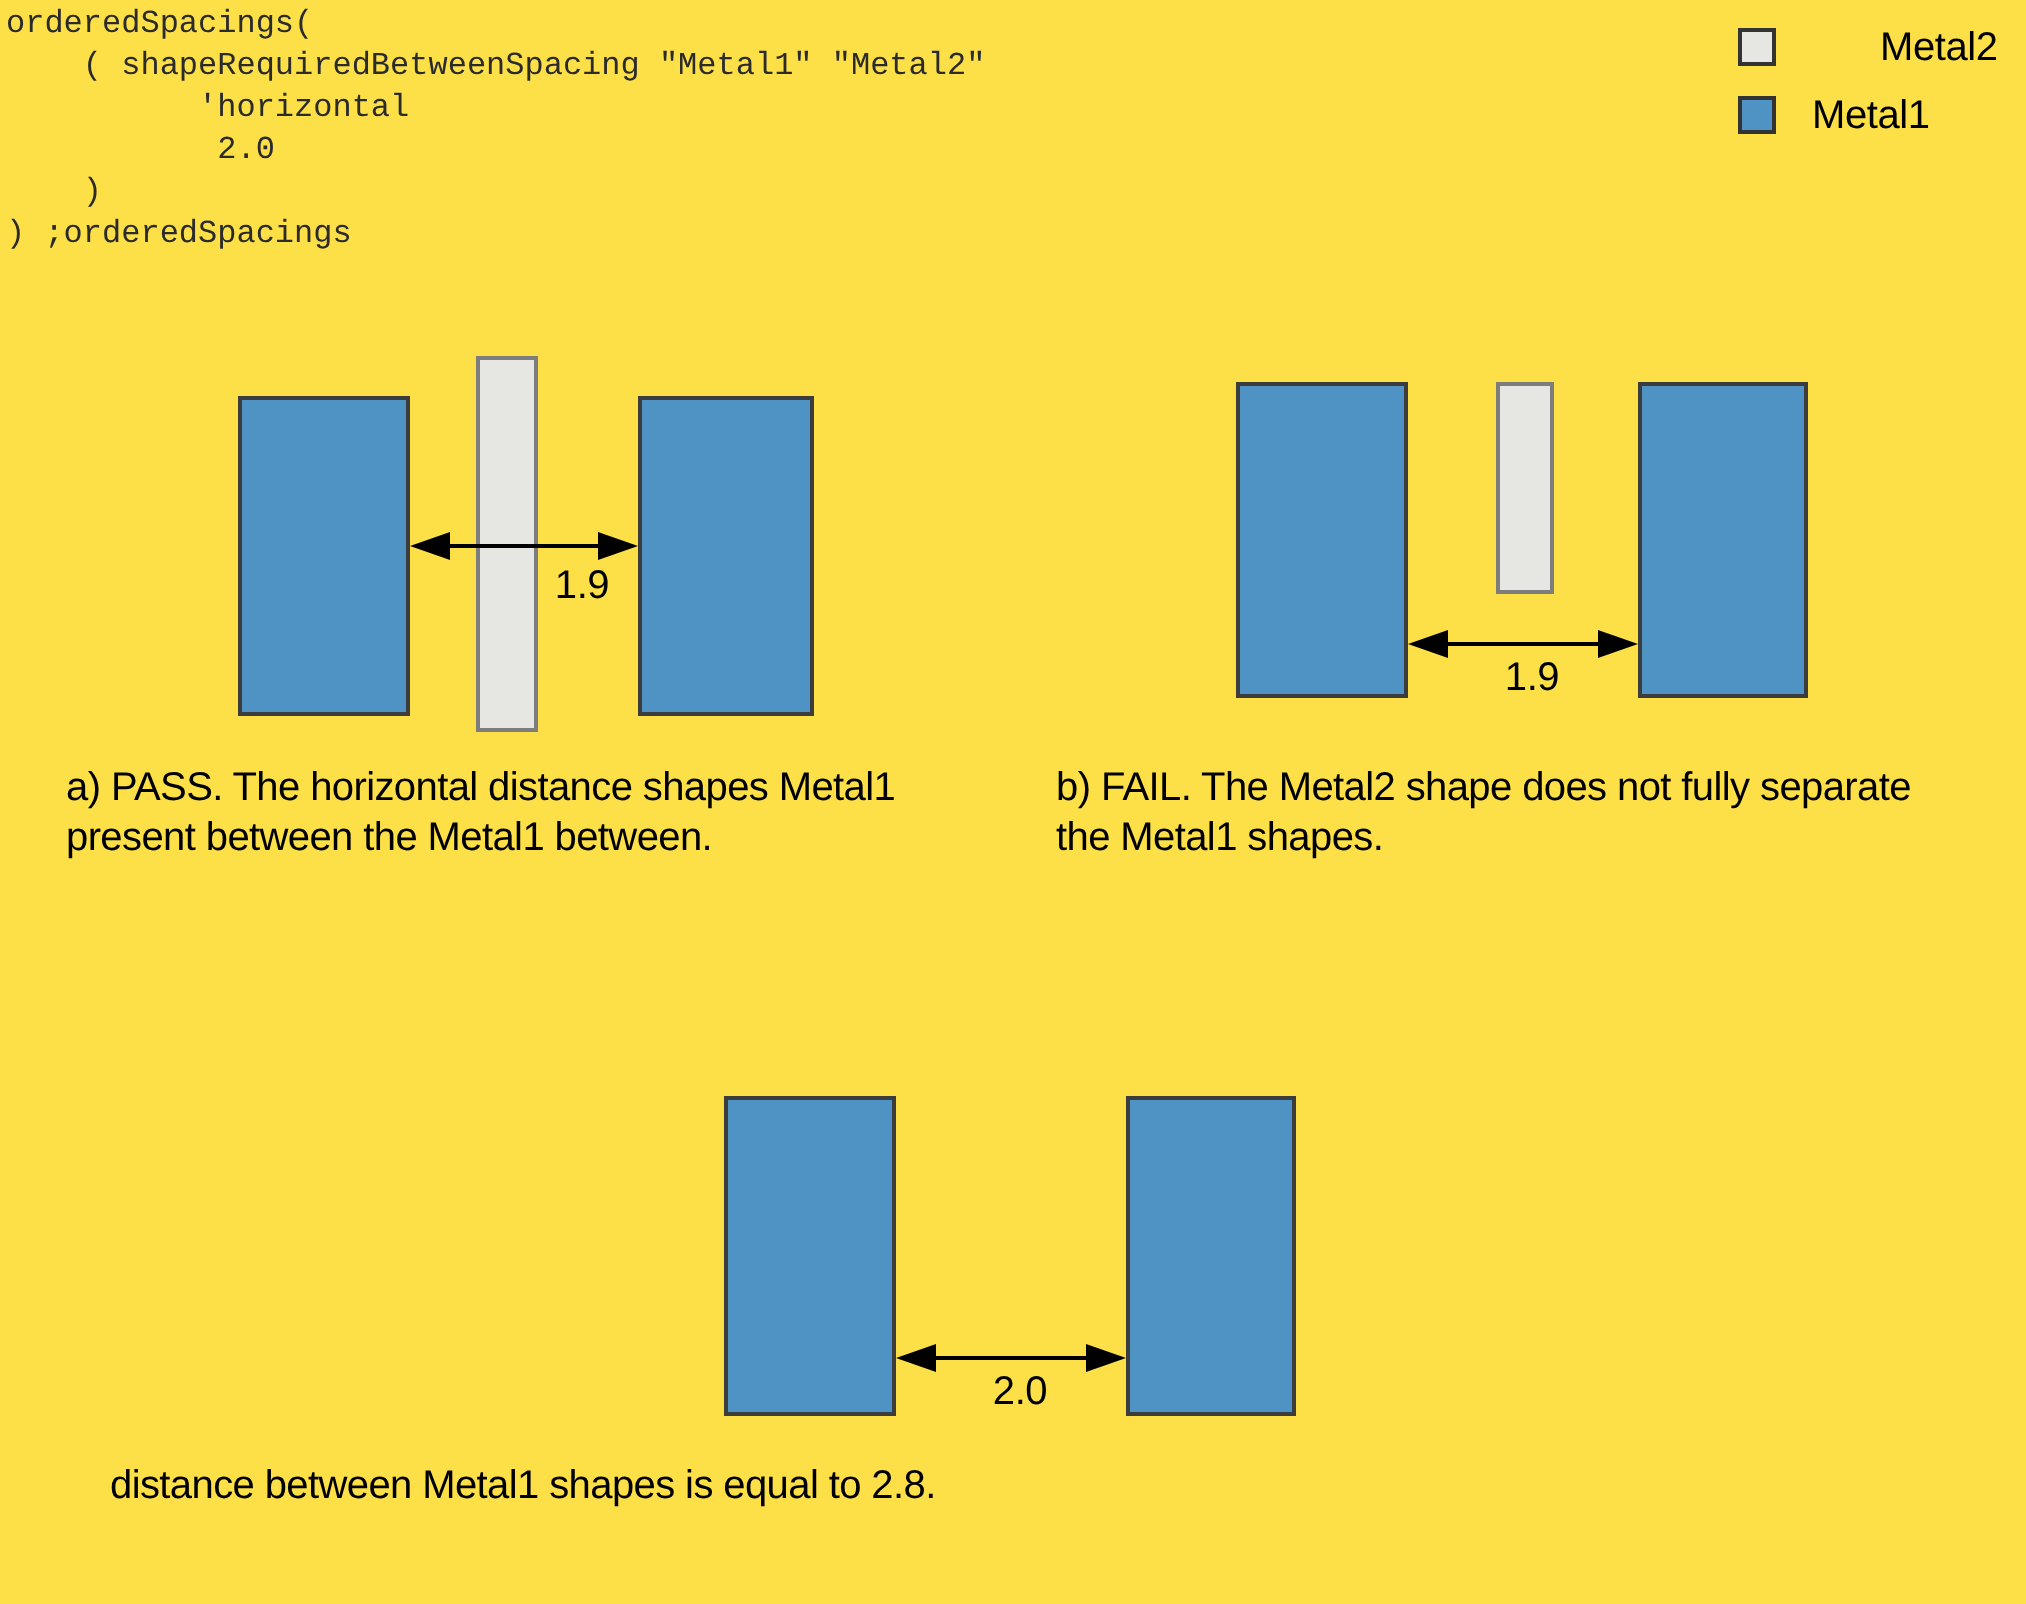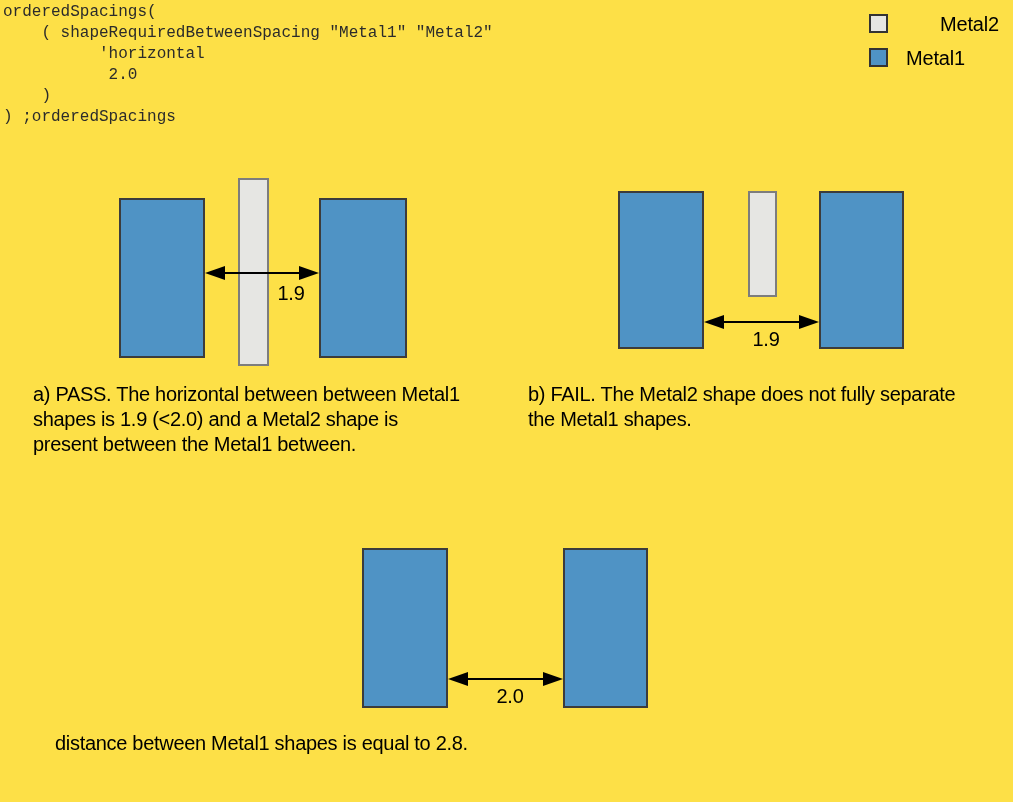--- a/index.html
+++ b/index.html
@@ -82,7 +82,7 @@
   </div>
 
   <div class="caption" style="left:33px;top:382px;width:480px;">
-    <div>a) PASS. The horizontal between between Metal1</div>
+    <div>a) PASS. The horizontal distance shapes Metal1</div>
     <div>shapes is 1.9 (&lt;2.0) and a Metal2 shape is</div>
     <div>present between the Metal1 between.</div>
   </div>

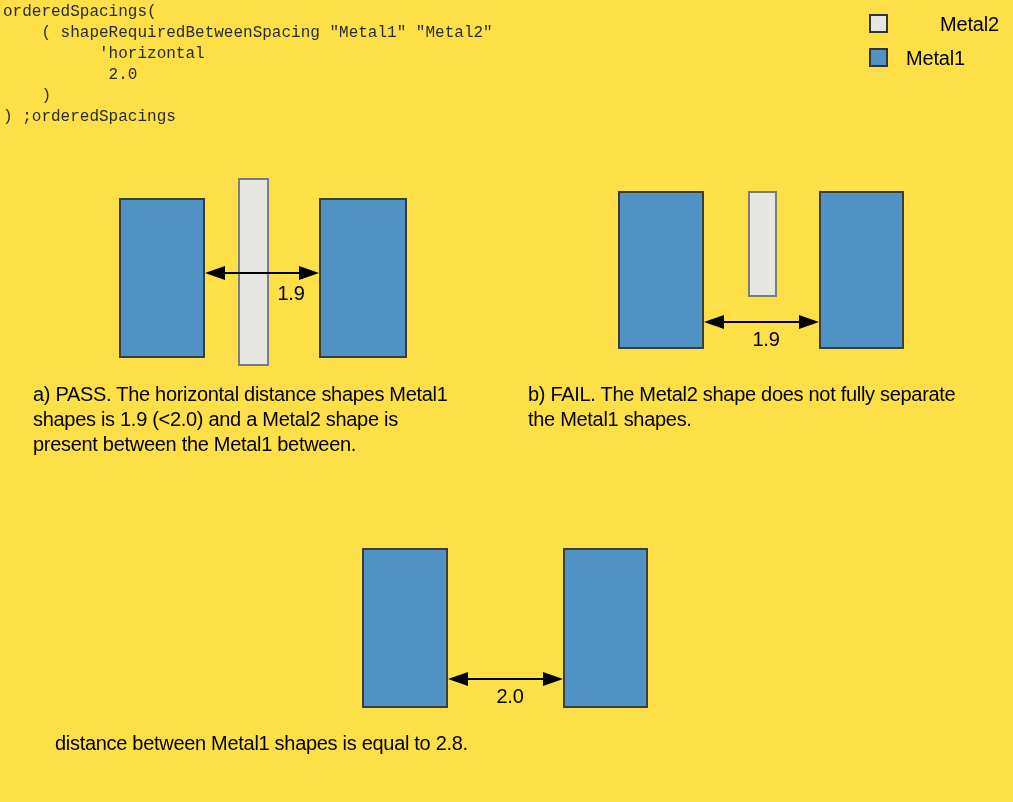--- a/index.html
+++ b/index.html
@@ -83,7 +83,6 @@
 
   <div class="caption" style="left:33px;top:382px;width:480px;">
     <div>a) PASS. The horizontal distance shapes Metal1</div>
-    <div>shapes is 1.9 (&lt;2.0) and a Metal2 shape is</div>
     <div>present between the Metal1 between.</div>
   </div>
 

